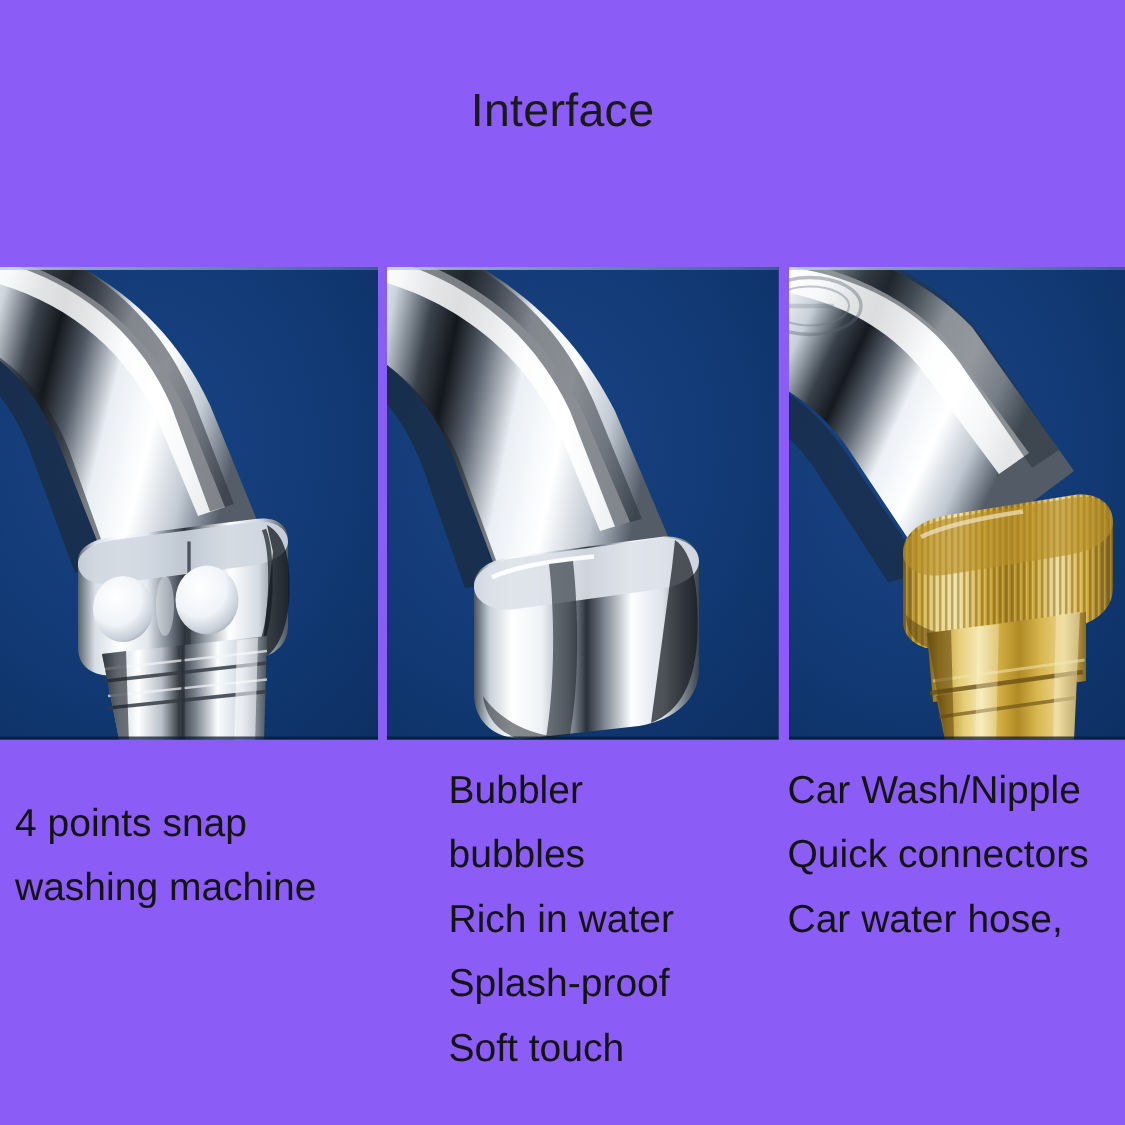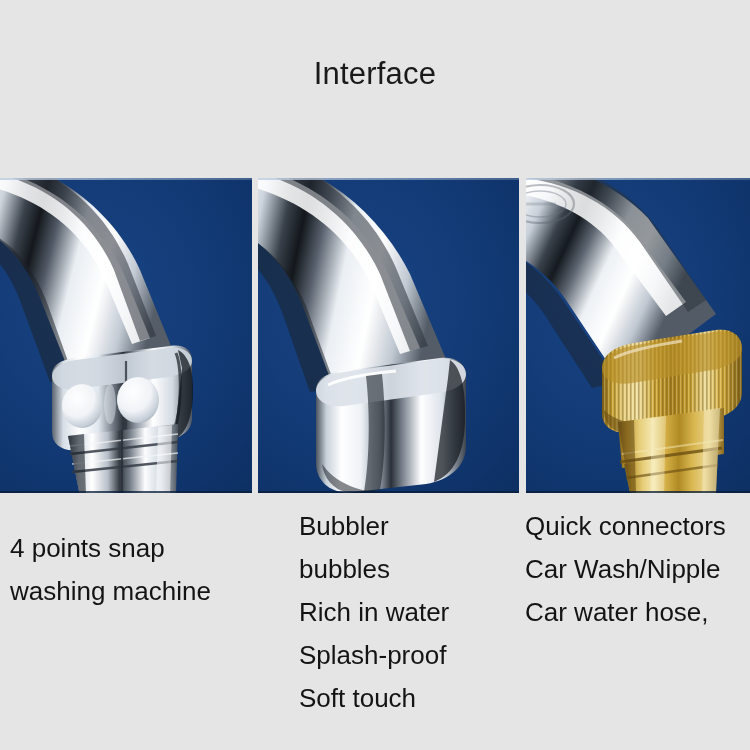--- a/index.html
+++ b/index.html
@@ -9,7 +9,7 @@
     font-family: "Liberation Sans", sans-serif;
     overflow: hidden;
   }
-  .page { position: relative; width: 750px; height: 750px; background: #e5e5e5; padding-left: 18px; }
+  .page { position: relative; width: 750px; height: 750px; background: #8b5cf6; padding-left: 18px; }
 
   
   .title {

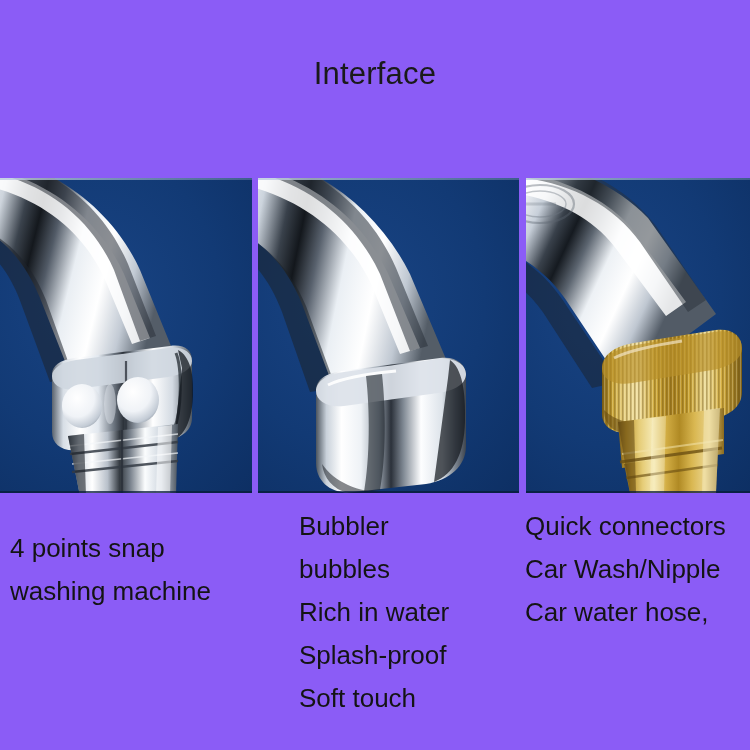--- a/index.html
+++ b/index.html
@@ -356,8 +356,8 @@
     </div>
 
     <div class="col c3">
+      <div class="cap-line">Car Wash/Nipple</div>
       <div class="cap-line">Quick connectors</div>
-      <div class="cap-line">Car Wash/Nipple</div>
       <div class="cap-line">Car water hose,</div>
     </div>
 

